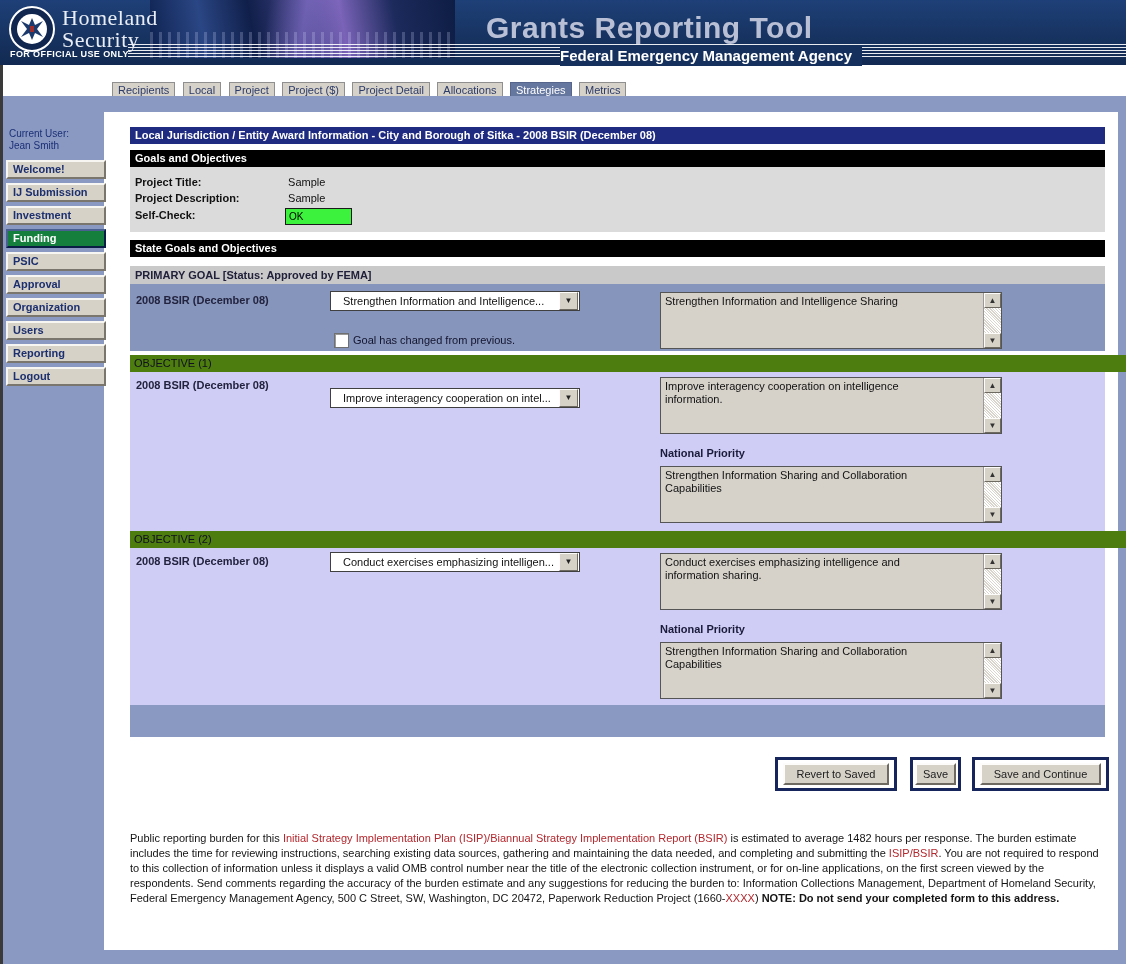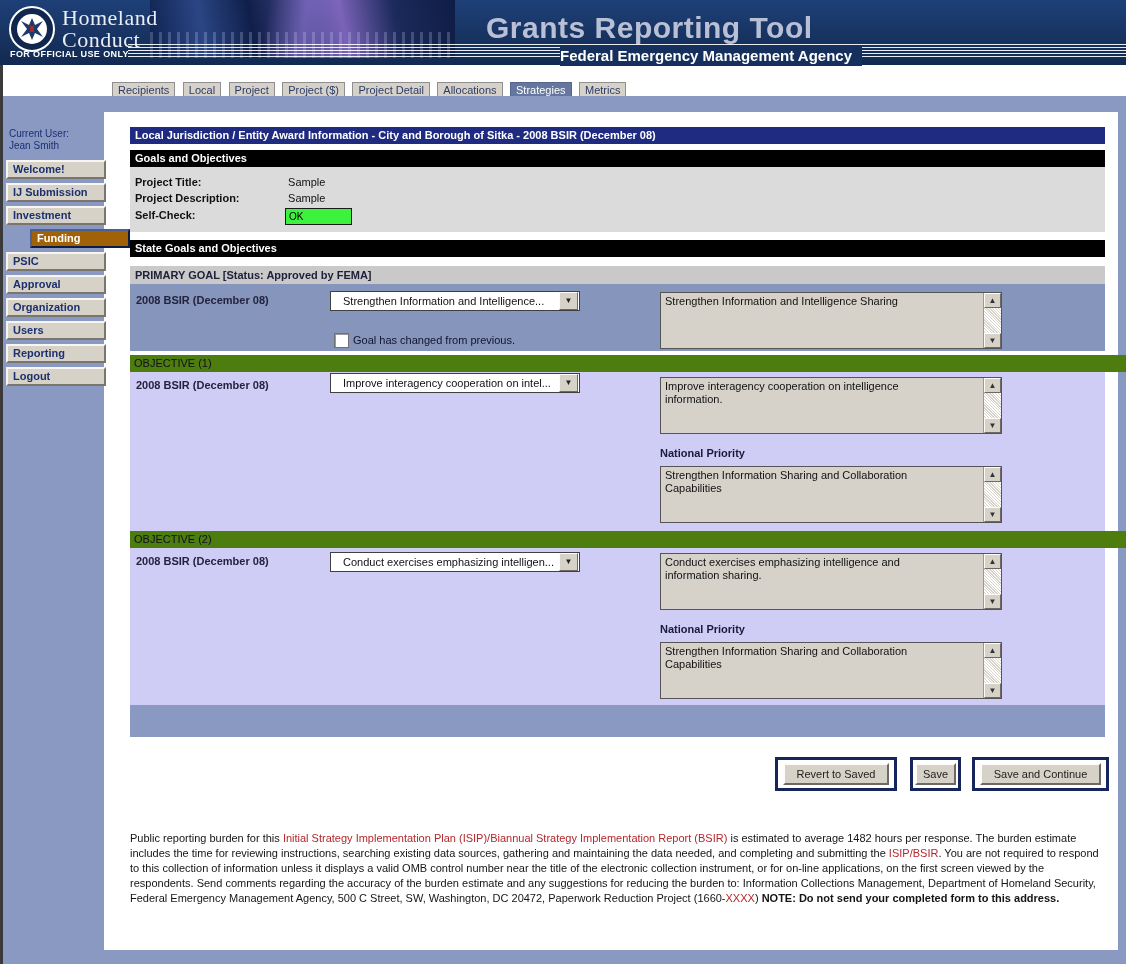--- a/index.html
+++ b/index.html
@@ -128,7 +128,7 @@
     </svg>
     <div class="hs-text">
       <div>Homeland</div>
-      <div>Conduct</div>
+      <div>Security</div>
     </div>
     <div class="fouo">FOR OFFICIAL USE ONLY</div>
     <div class="grt">Grants Reporting Tool</div>

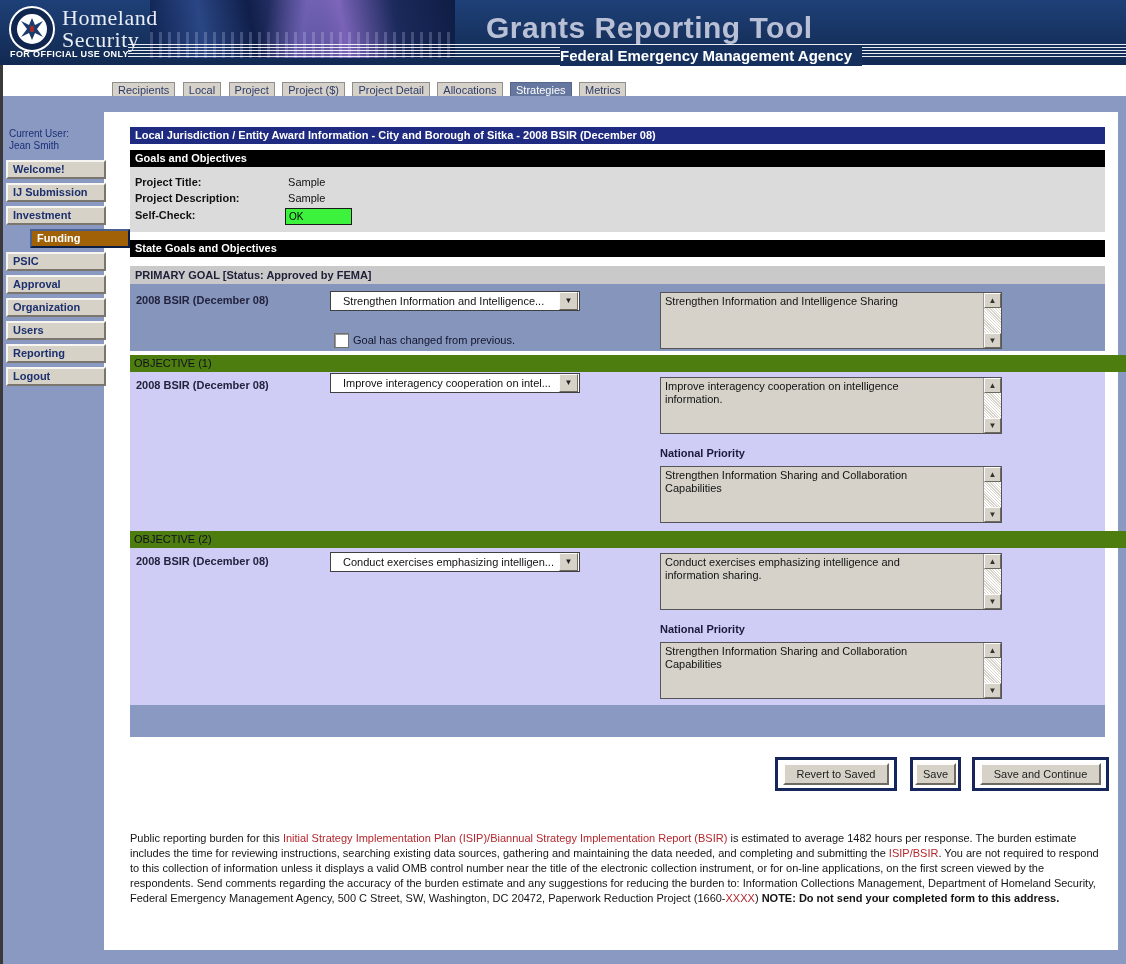--- a/index.html
+++ b/index.html
@@ -46,9 +46,9 @@
         border-right:2px solid #7a766e;border-bottom:2px solid #7a766e;
         color:#1c2f6e;font-weight:bold;font-size:11px;line-height:14px;
         padding-left:5px;margin-bottom:4px;cursor:pointer;}
-  .sbtn.sel{background:#a16207;color:#ffffff;
+  .sbtn.sel{background:#15803d;color:#ffffff;
         border-top-color:#4a6091;border-left-color:#4a6091;
-        border-right-color:#0a1d45;border-bottom-color:#0a1d45;margin-left:24px;}
+        border-right-color:#0a1d45;border-bottom-color:#0a1d45;}
 
   
   .cbar{position:absolute;left:130px;width:975px;box-sizing:border-box;

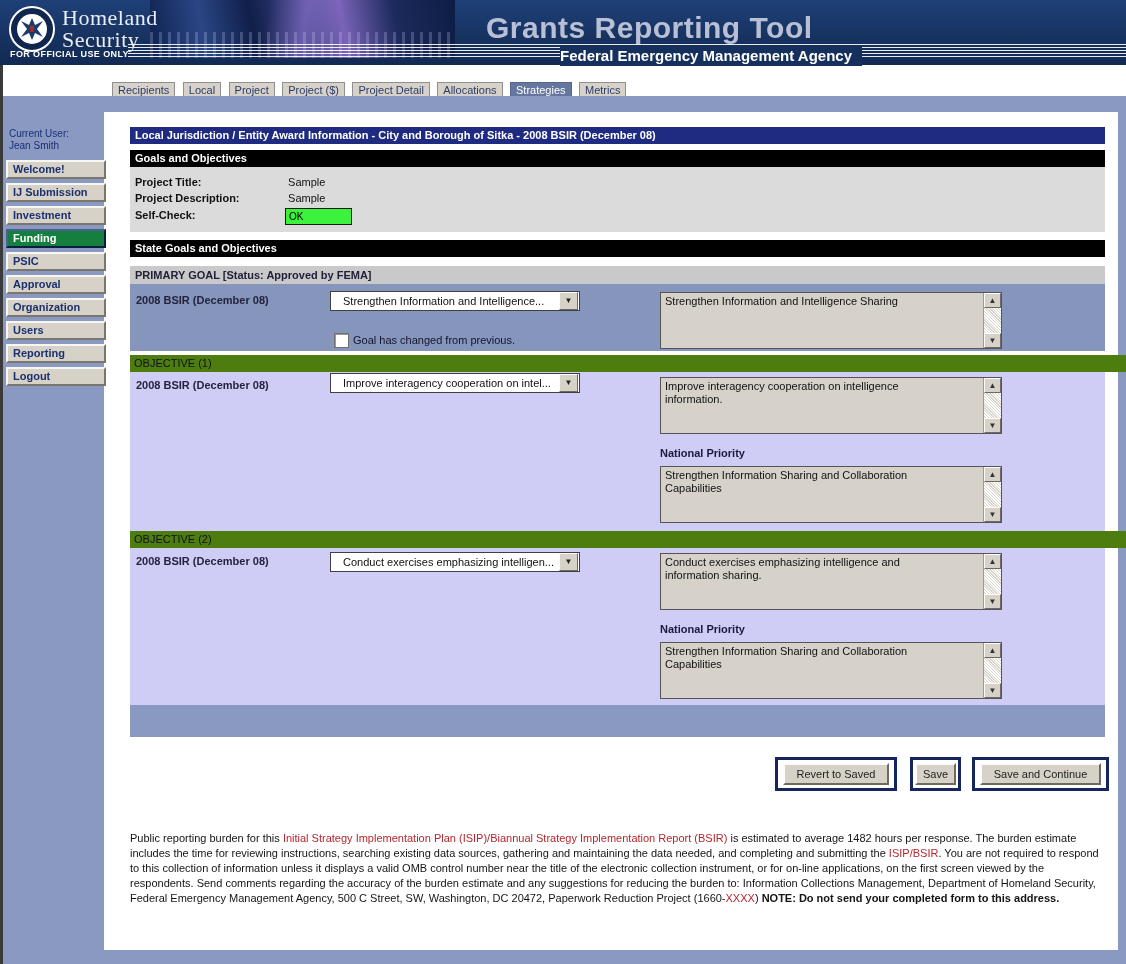--- a/index.html
+++ b/index.html
@@ -211,7 +211,7 @@
   <div class="obj-hd" style="top:355px;">OBJECTIVE (1)</div>
   <div class="row-lav" style="top:372px;height:159px;">
     <div class="period" style="top:7px;">2008 BSIR (December 08)</div>
-    <div class="dd" style="left:200px;top:1px;">
+    <div class="dd" style="left:200px;top:16px;">
       <span class="dd-text">Improve interagency cooperation on intel...</span>
       <span class="dd-btn">▼</span>
     </div>

